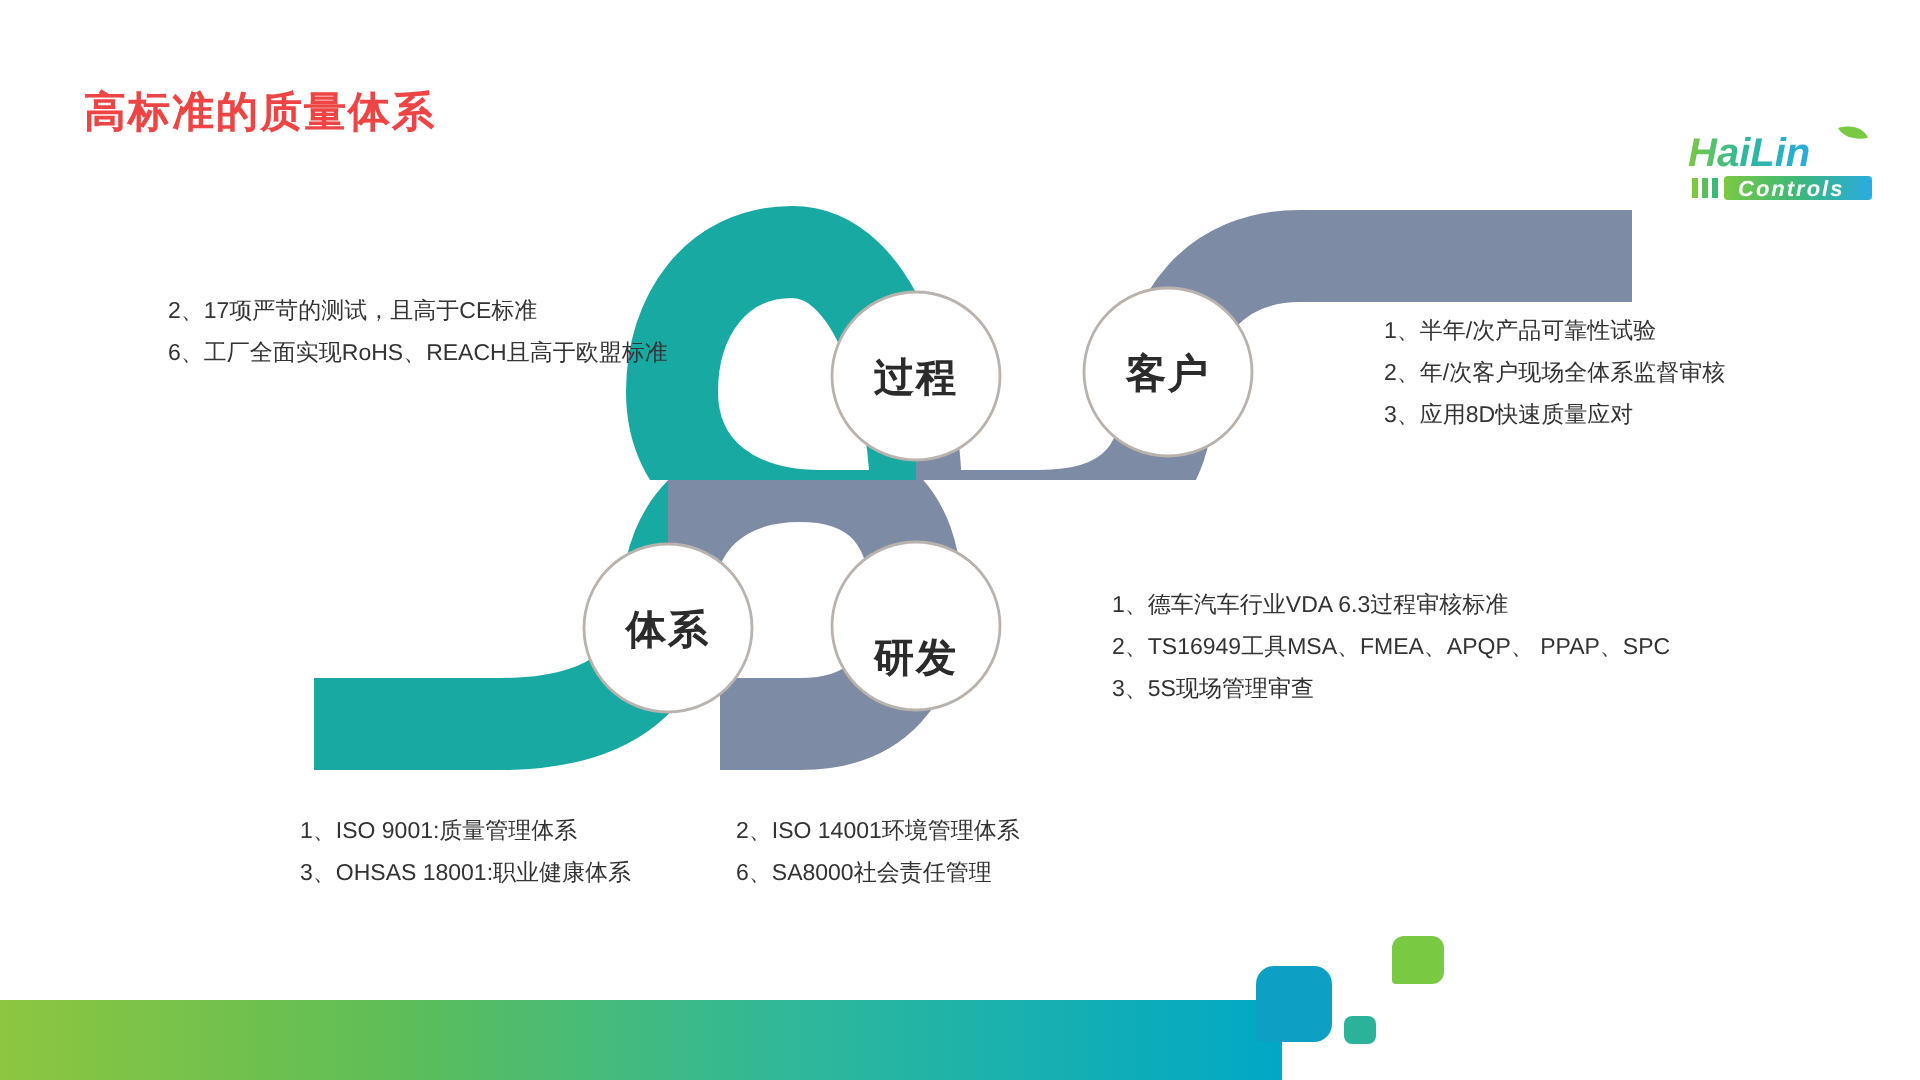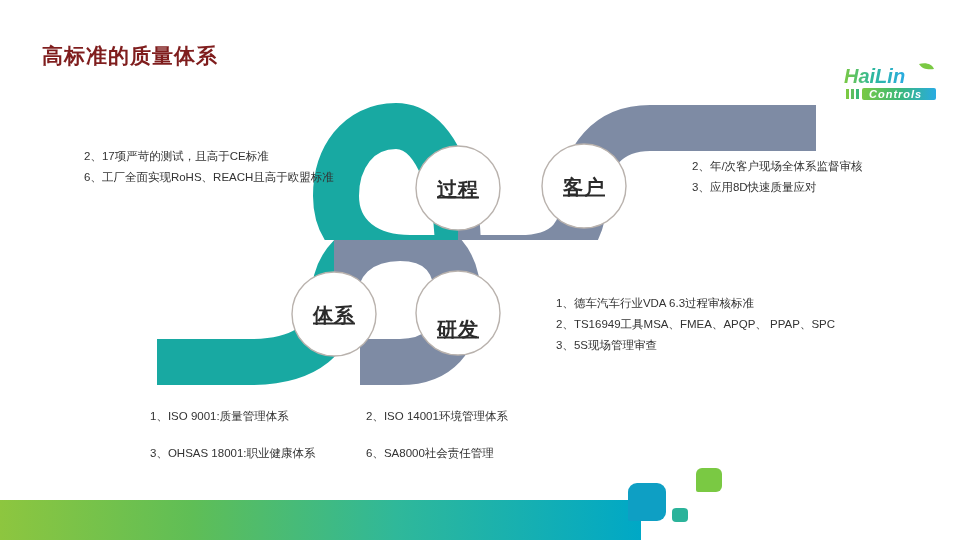--- a/index.html
+++ b/index.html
@@ -29,7 +29,7 @@
     top: 42px;
     font-size: 21px;
     font-weight: bold;
-    color: #7f1d1d;
+    color: #ef4444;
     letter-spacing: 1px;
     white-space: nowrap;
   }

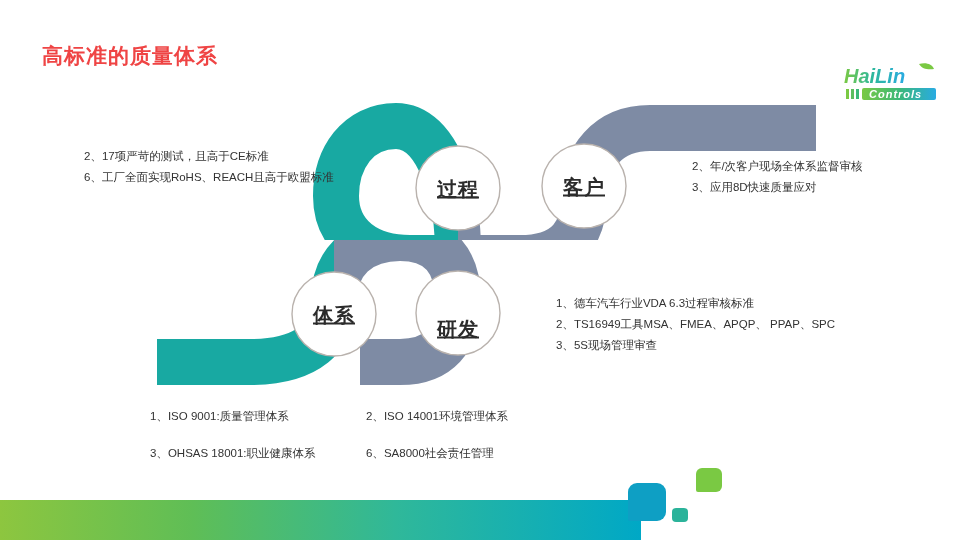--- a/index.html
+++ b/index.html
@@ -244,6 +244,7 @@
   </div>
 
   <div class="txt-block" style="left:692px; top:156px;">
+    <div class="line">1、半年/次产品可靠性试验</div>
     <div class="line">2、年/次客户现场全体系监督审核</div>
     <div class="line">3、应用8D快速质量应对</div>
   </div>

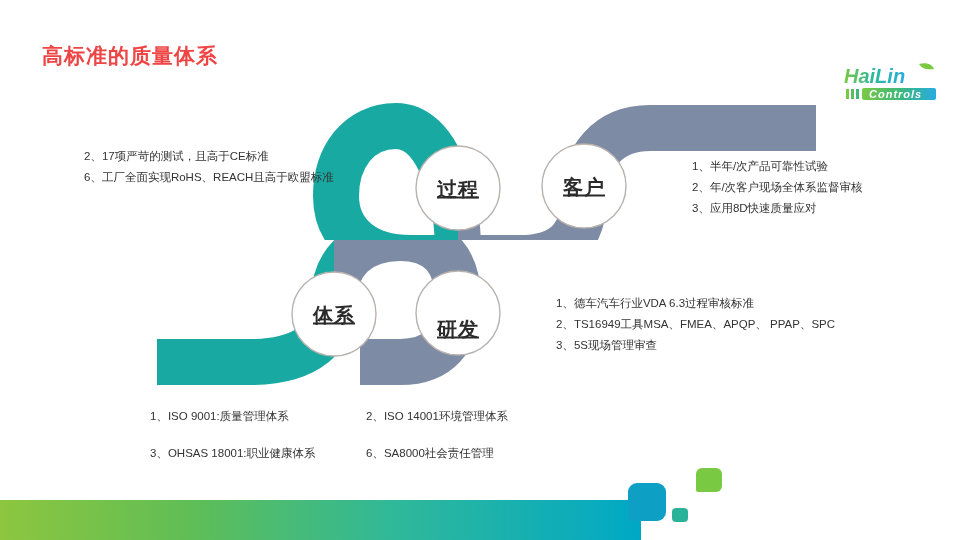--- a/index.html
+++ b/index.html
@@ -63,7 +63,6 @@
     letter-spacing: 1px;
     white-space: nowrap;
     transform: translate(-50%, -50%);
-    text-decoration: underline;
   }
 
   

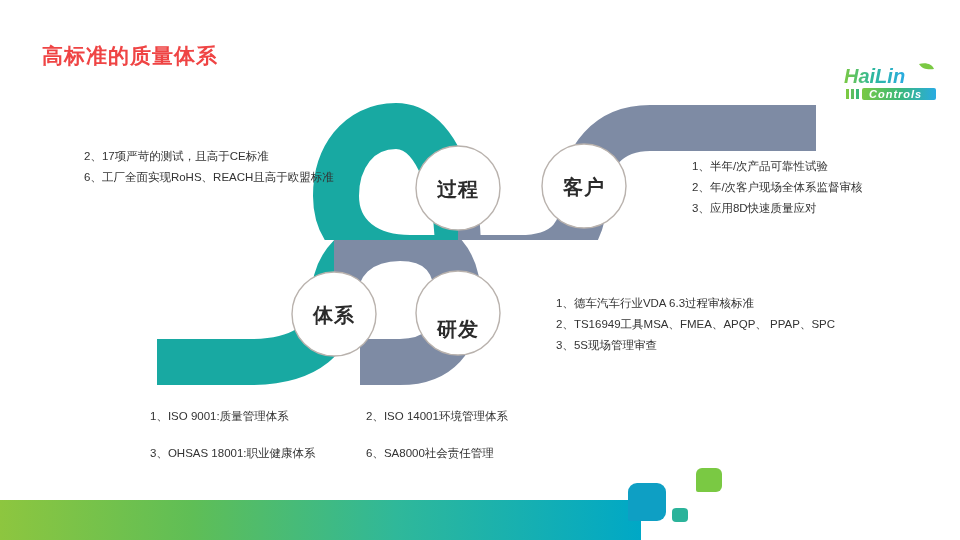--- a/index.html
+++ b/index.html
@@ -85,7 +85,6 @@
     grid-template-columns: 200px auto;
     column-gap: 18px;
     row-gap: 0px;
-    gap: 16px;
   }
   .txt-grid .cell {
     white-space: nowrap;

